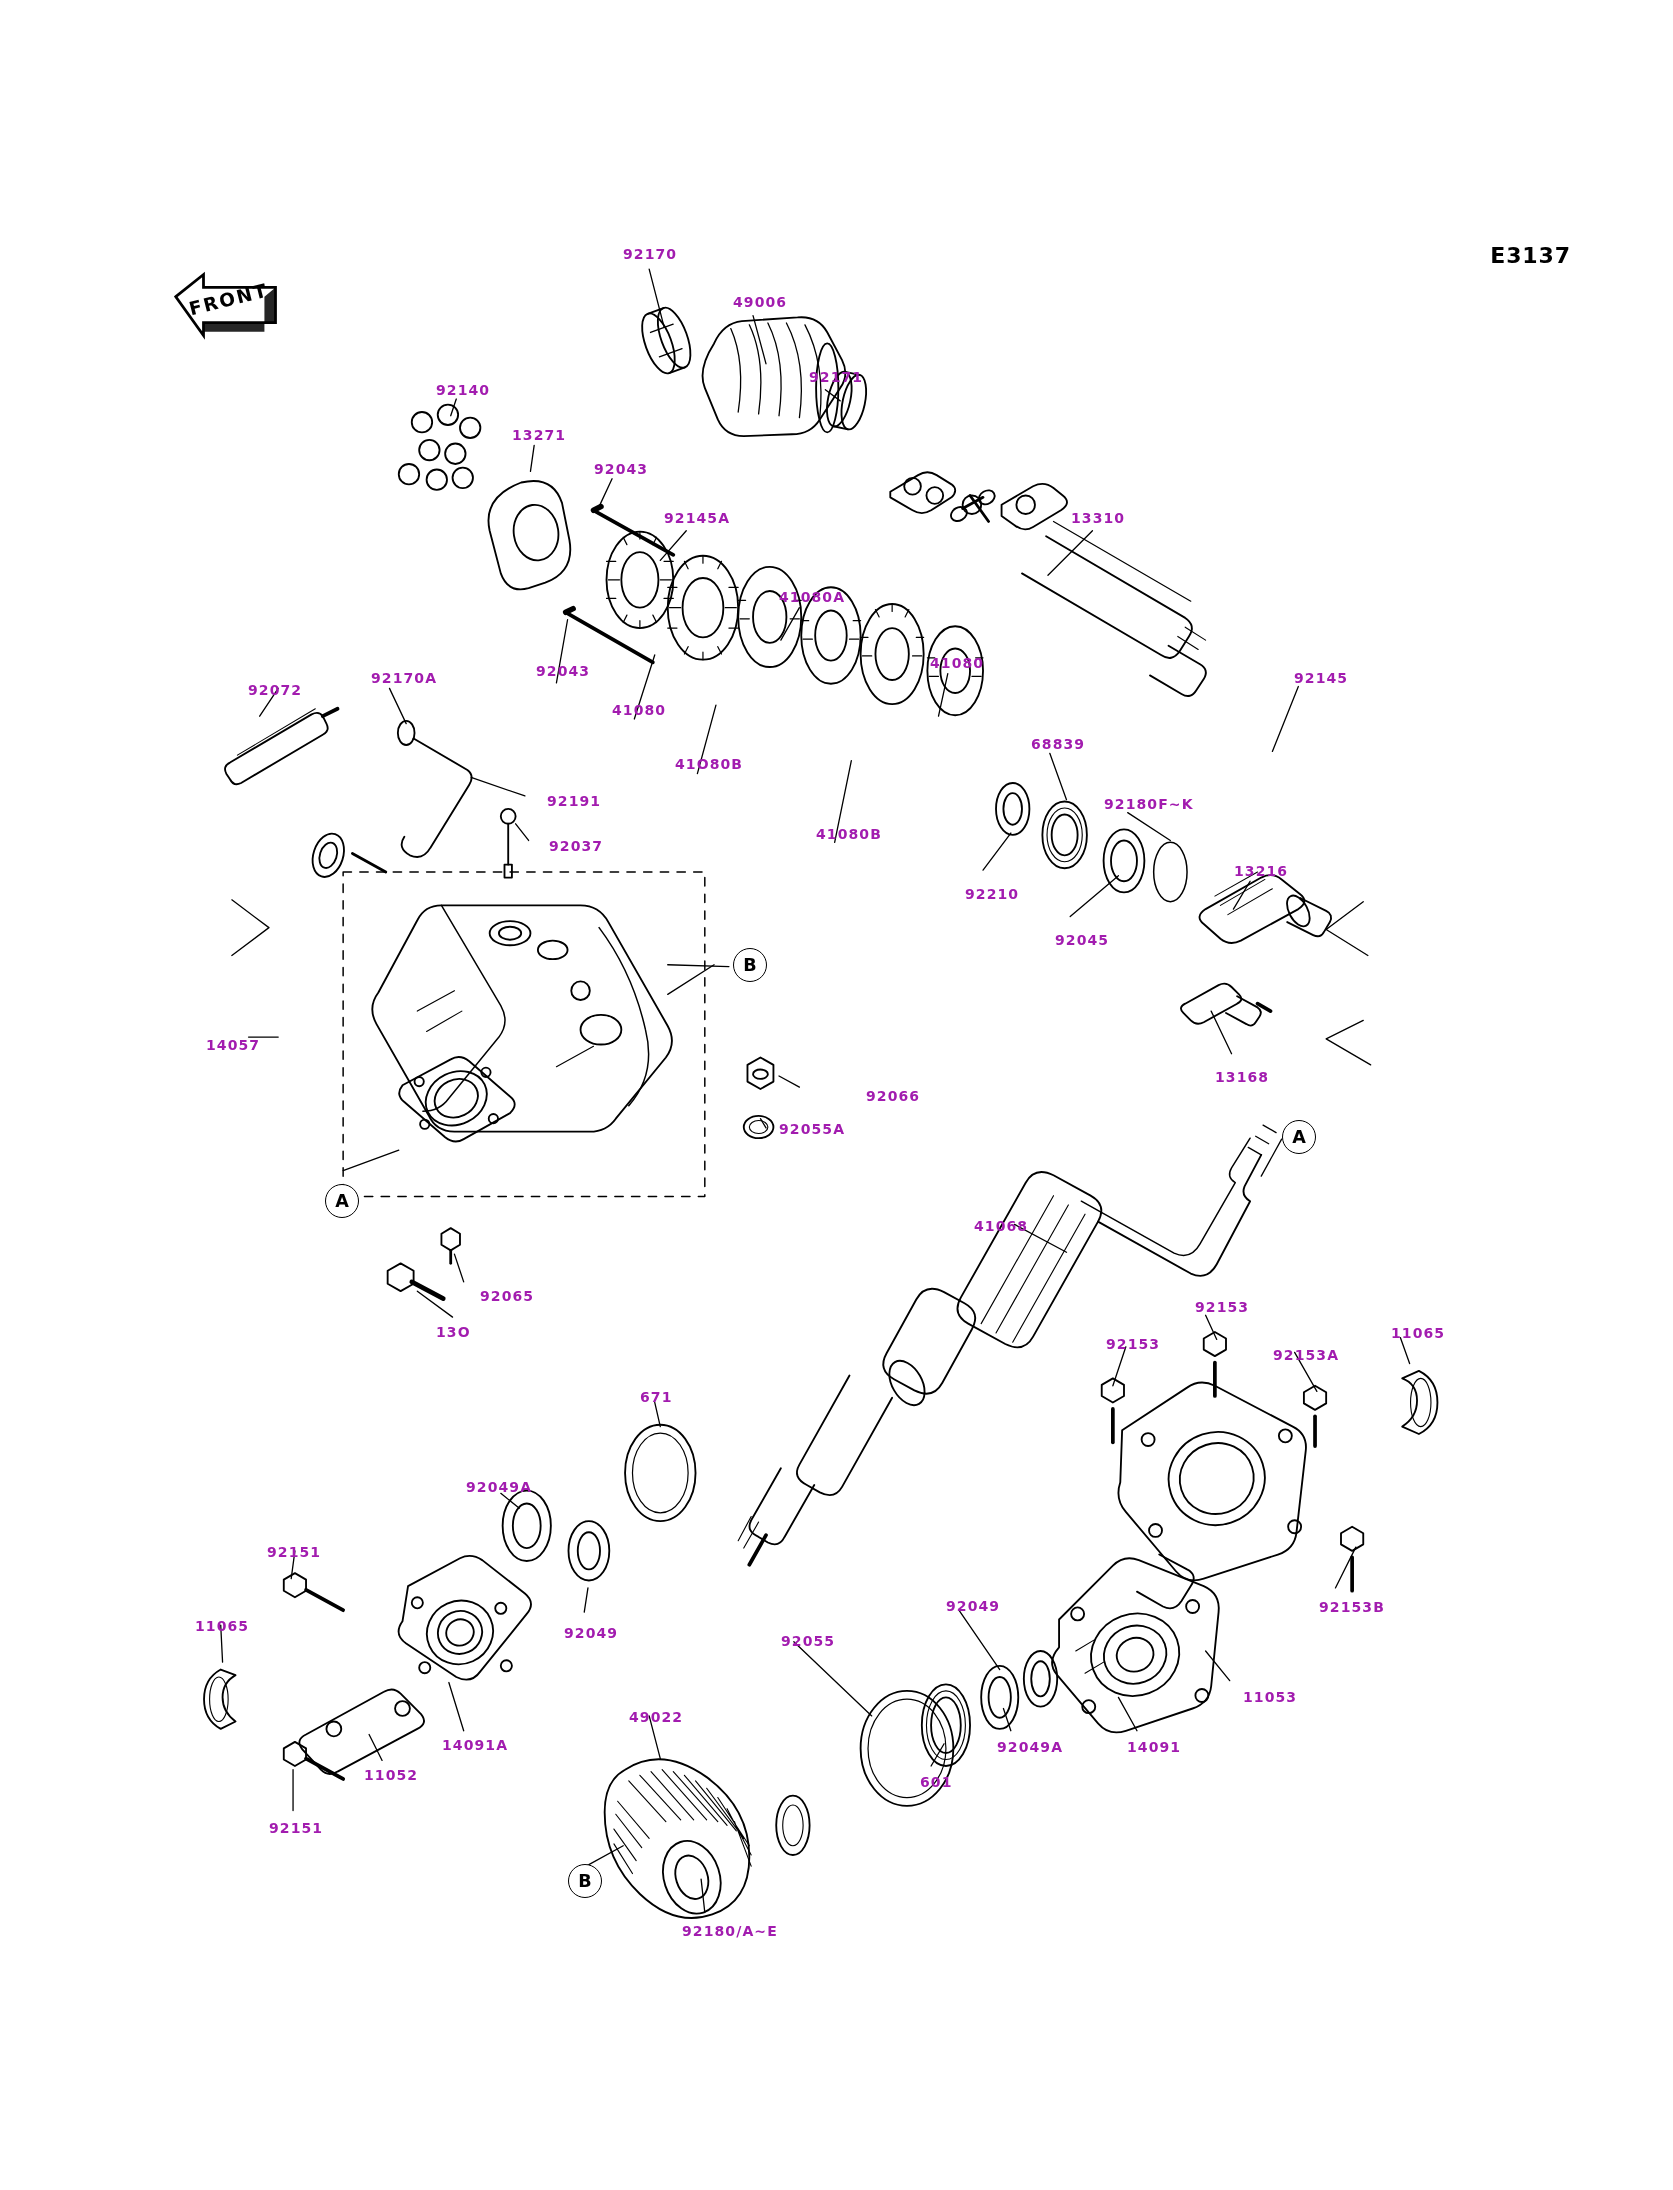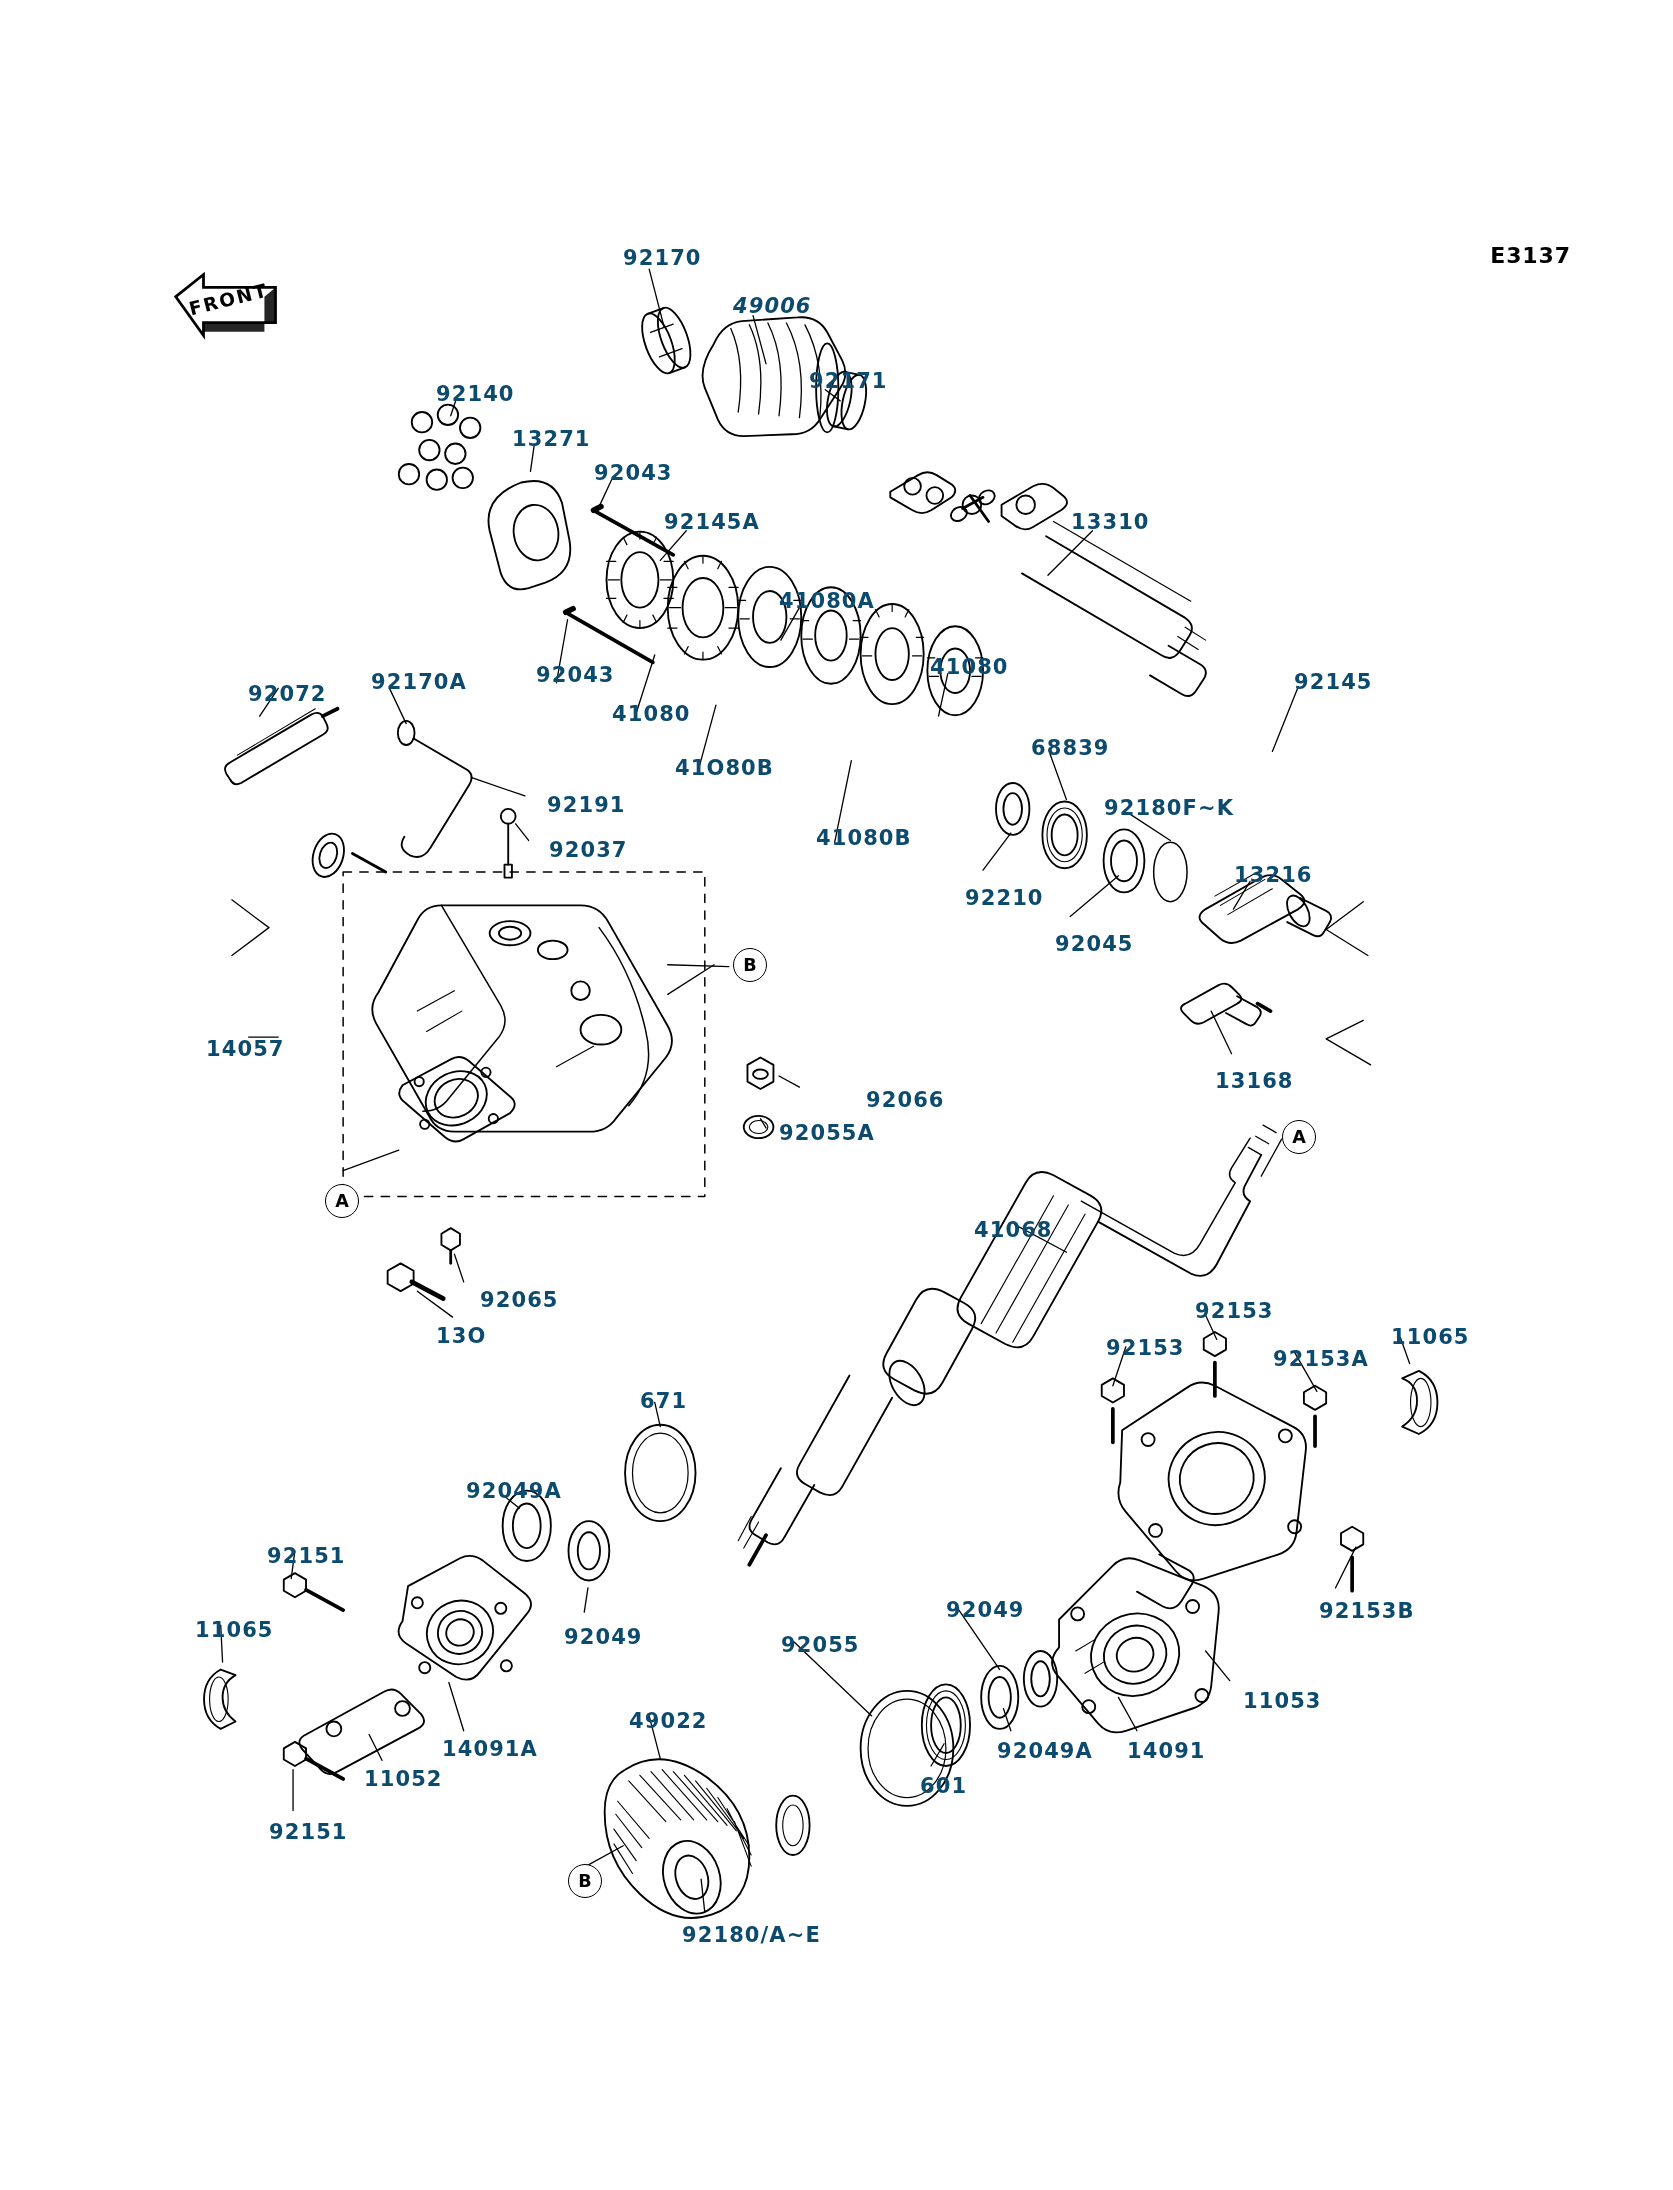--- a/index.html
+++ b/index.html
@@ -20,9 +20,9 @@
   .lbl {
     position: absolute;
     font-family: "DejaVu Sans", sans-serif;
-    font-size: 21px;
+    font-size: 14px;
     font-weight: bold;
-    color: #0c4a6e;
+    color: #a21caf;
     letter-spacing: 1.1px;
     white-space: nowrap;
   }

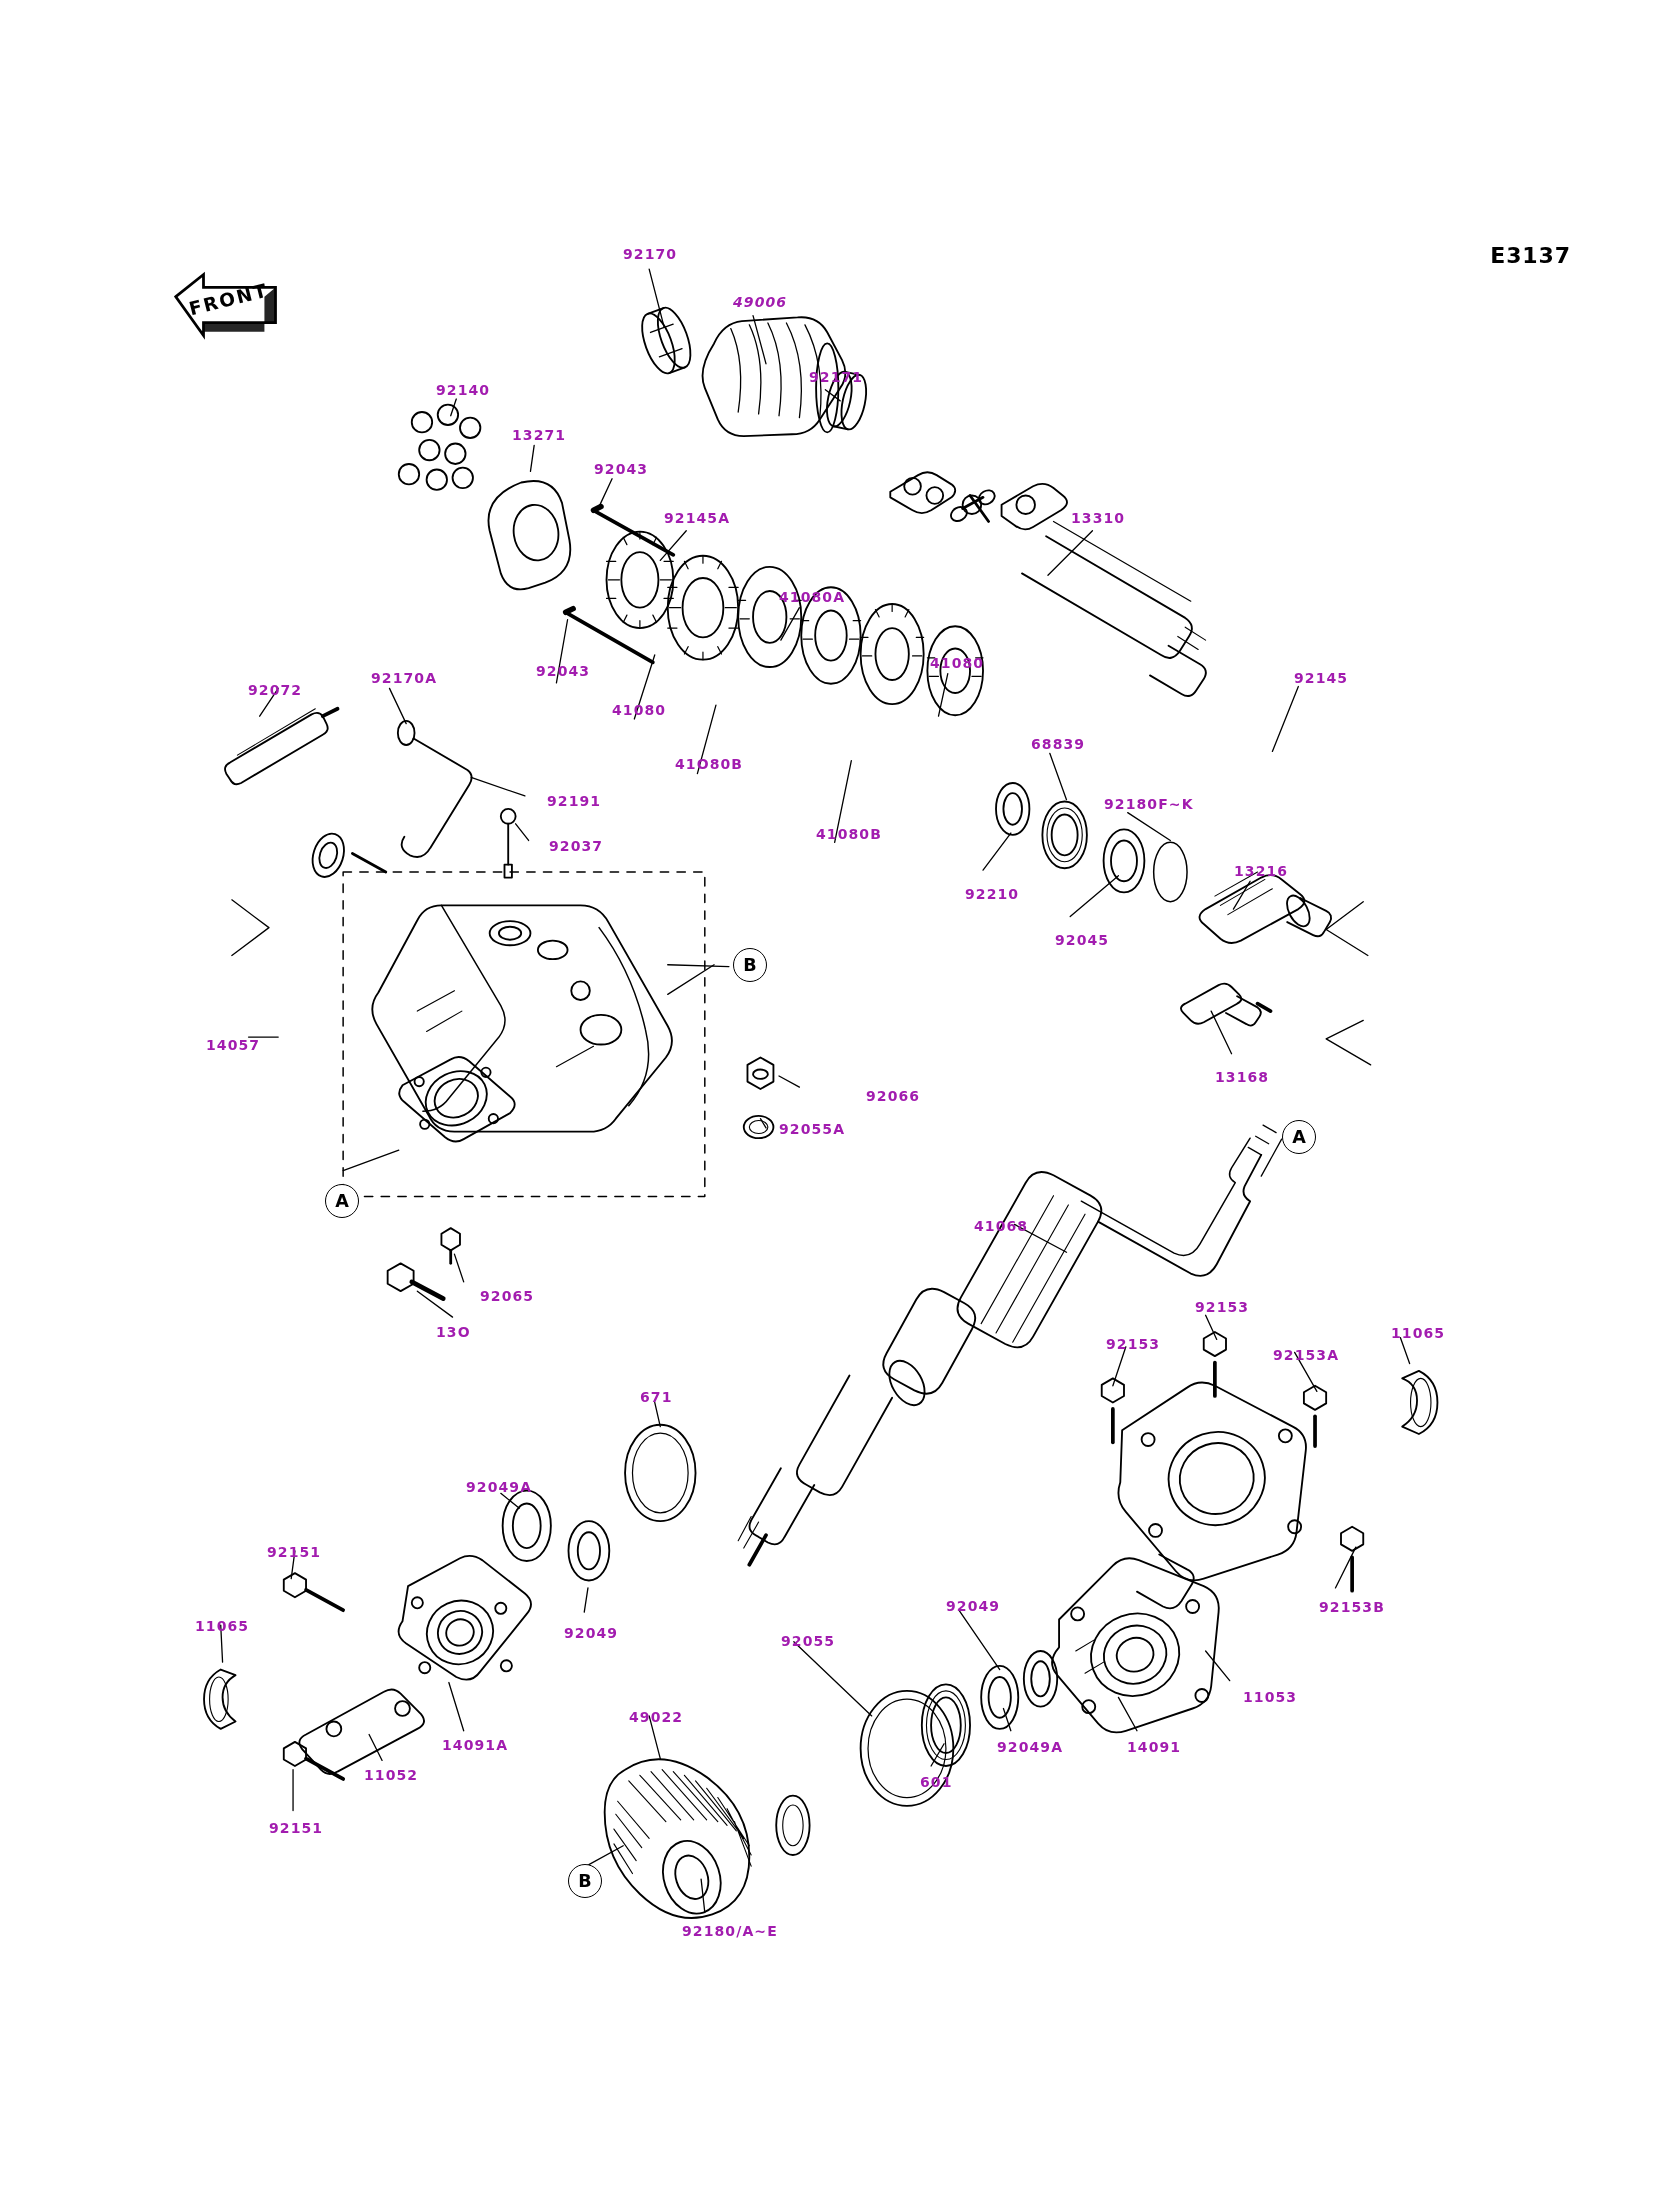--- a/index.html
+++ b/index.html
@@ -518,7 +518,7 @@
   <div class="circ" style="left:568px; top:1864px;">B</div>
 
   <div class="lbl" style="left:623px;  top:246px;">92170</div>
-  <div class="lbl" style="left:733px;  top:294px;font-style:italic;">49006</div>
+  <div class="lbl" style="left:733px;  top:294px;">49006</div>
   <div class="lbl" style="left:809px;  top:369px;">92171</div>
   <div class="lbl" style="left:436px;  top:382px;">92140</div>
   <div class="lbl" style="left:512px;  top:427px;">13271</div>

